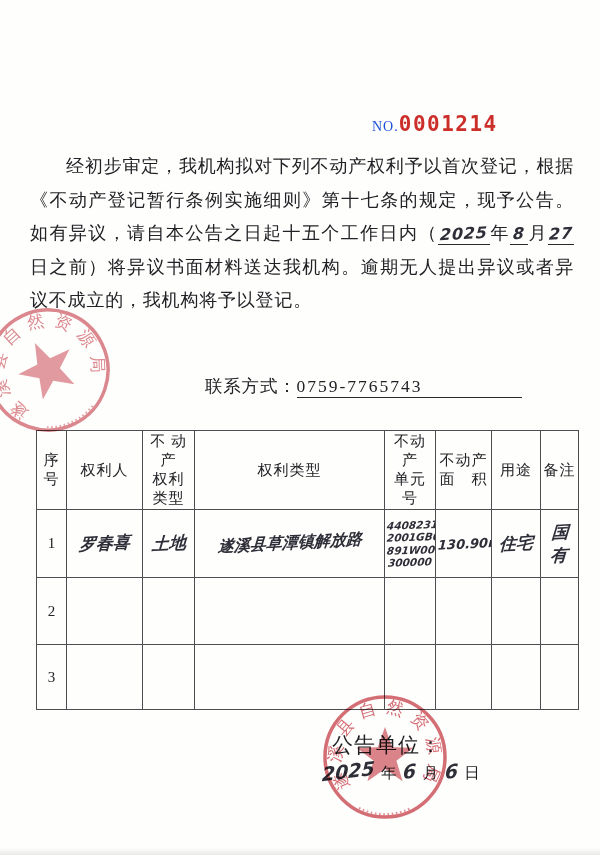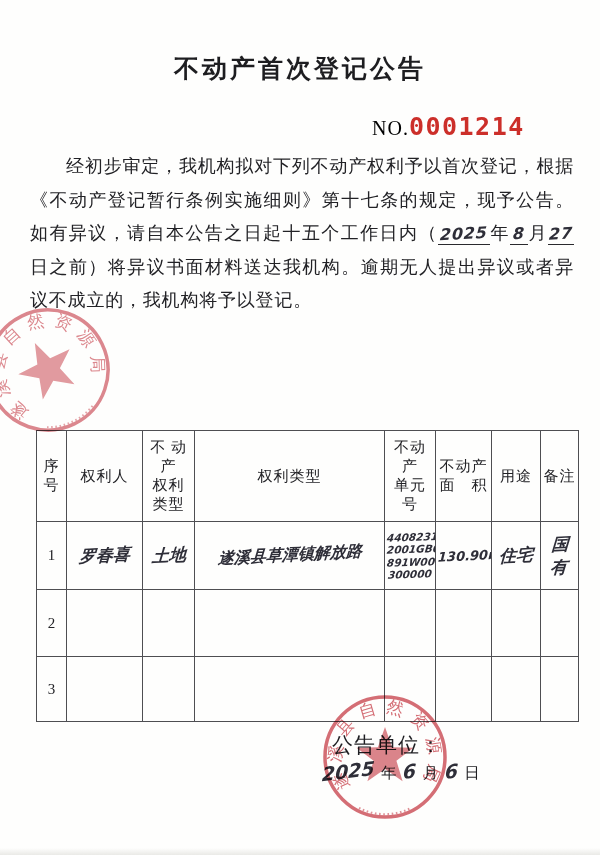--- a/index.html
+++ b/index.html
@@ -70,7 +70,6 @@
 
 <div class="page">
 
-  <div class="title">不动产首次登记公告</div>
 
   <div class="docno">
     <span class="no-label">NO.</span><span class="no-value">0001214</span>

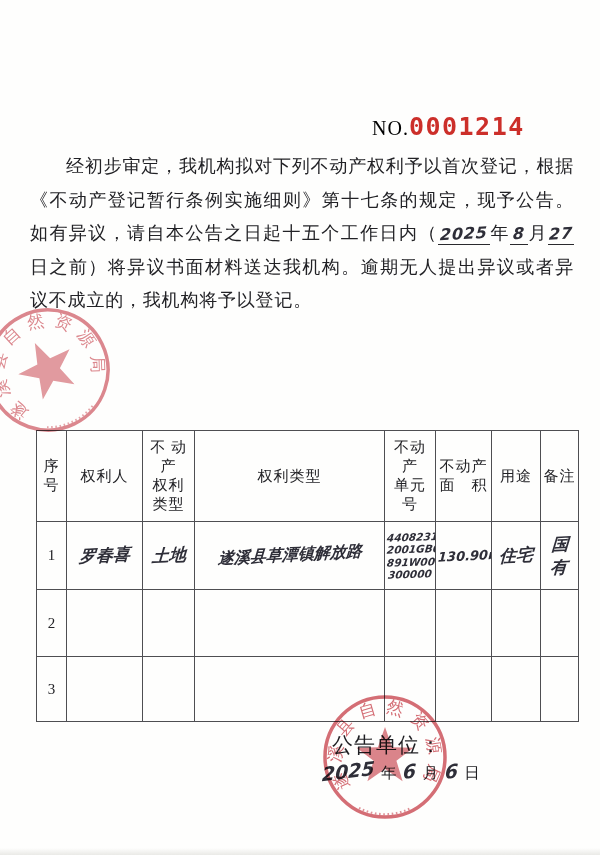--- a/index.html
+++ b/index.html
@@ -12,7 +12,7 @@
            font-size:25px; letter-spacing:3px; color:#1d1d20; }
 
   .docno { position:absolute; top:112px; left:372px; white-space:nowrap; }
-  .docno .no-label { font-size:20px; color:#000000; letter-spacing:1px; }
+  .docno .no-label { font-size:14px; color:#1d4ed8; letter-spacing:1px; }
   .docno .no-value { font-family:"DejaVu Sans Mono", monospace; font-weight:bold;
                      font-size:25px; color:#cc2f2a; letter-spacing:1.5px;text-align:right; }
 

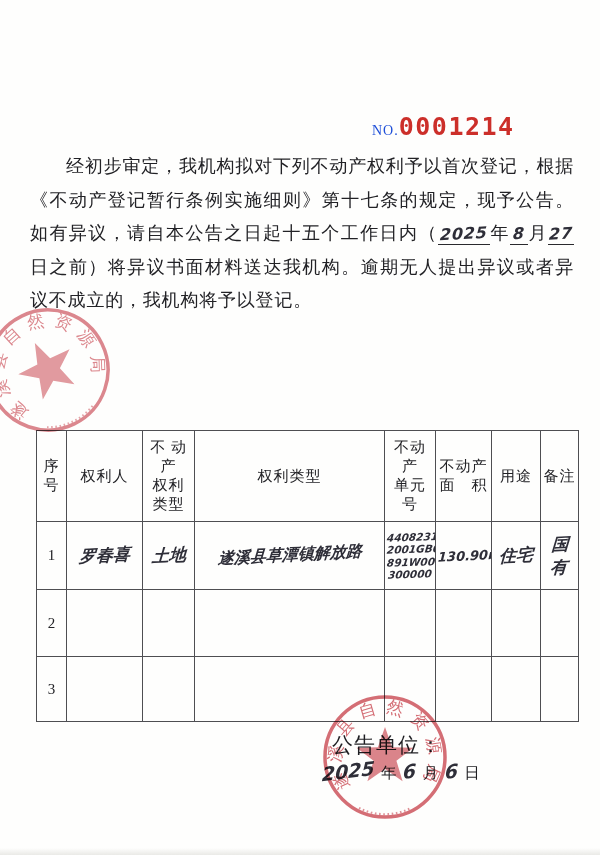--- a/index.html
+++ b/index.html
@@ -14,7 +14,7 @@
   .docno { position:absolute; top:112px; left:372px; white-space:nowrap; }
   .docno .no-label { font-size:14px; color:#1d4ed8; letter-spacing:1px; }
   .docno .no-value { font-family:"DejaVu Sans Mono", monospace; font-weight:bold;
-                     font-size:25px; color:#cc2f2a; letter-spacing:1.5px;text-align:right; }
+                     font-size:21px; color:#cc2f2a; letter-spacing:1.5px;text-align:right; }
 
   .para { position:absolute; top:150px; left:30px; width:544px;
           font-size:18px; line-height:33.5px; letter-spacing:0.8px;

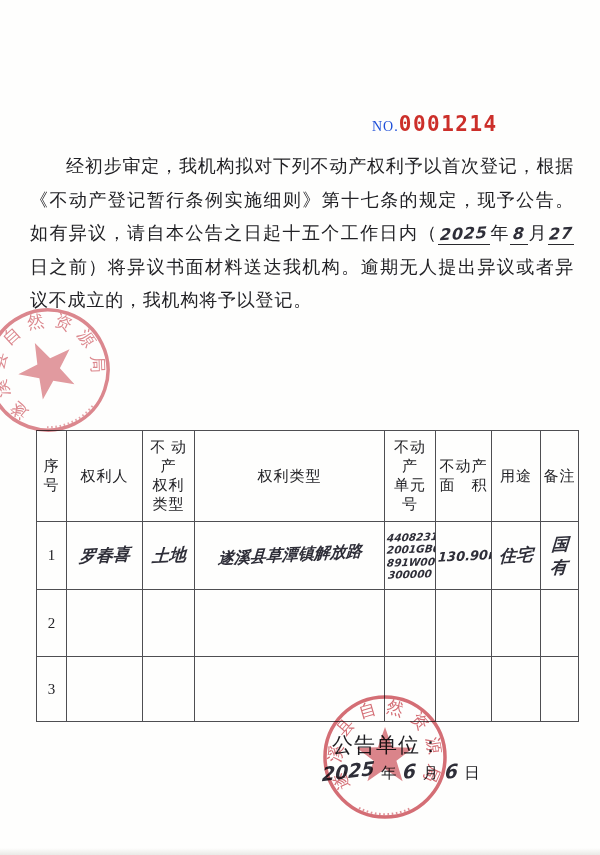--- a/index.html
+++ b/index.html
@@ -80,6 +80,9 @@
   </div>
 
 
+  <div class="addr-line l2">
+    <span>联系方式：</span><span class="underlined u-tel">0759-7765743</span>
+  </div>
 
   <table class="reg">
     <colgroup>

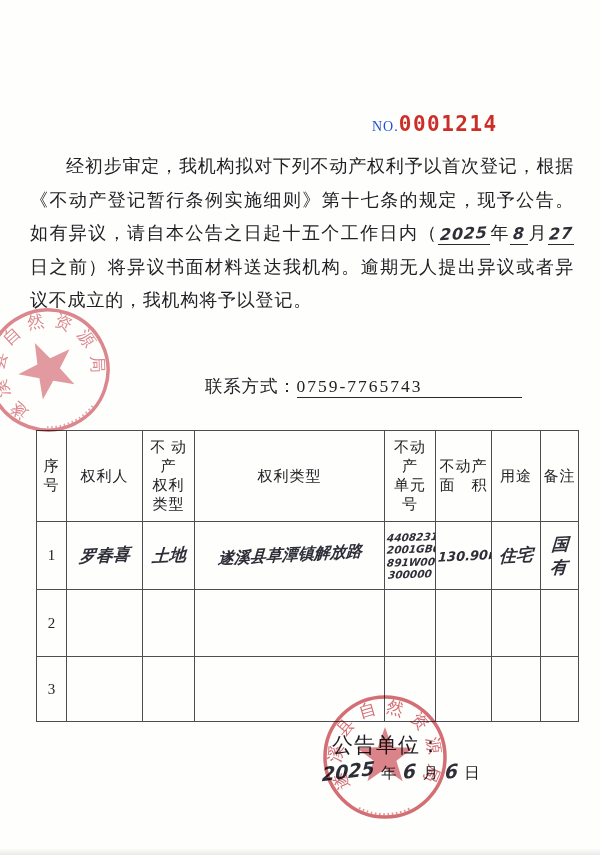--- a/index.html
+++ b/index.html
@@ -39,7 +39,7 @@
               border-collapse:collapse; table-layout:fixed;
               font-size:15px; color:#222226; }
   table.reg th, table.reg td { border:1px solid #4e4e52; text-align:center;
-              vertical-align:middle; padding:7px 2px; overflow:hidden; }
+              vertical-align:middle; padding:1px 2px; overflow:hidden; }
   table.reg { border:1.6px solid #3c3c40; }
   table.reg thead tr { height:48px; }
   table.reg tbody tr:nth-child(1) { height:68px; }

